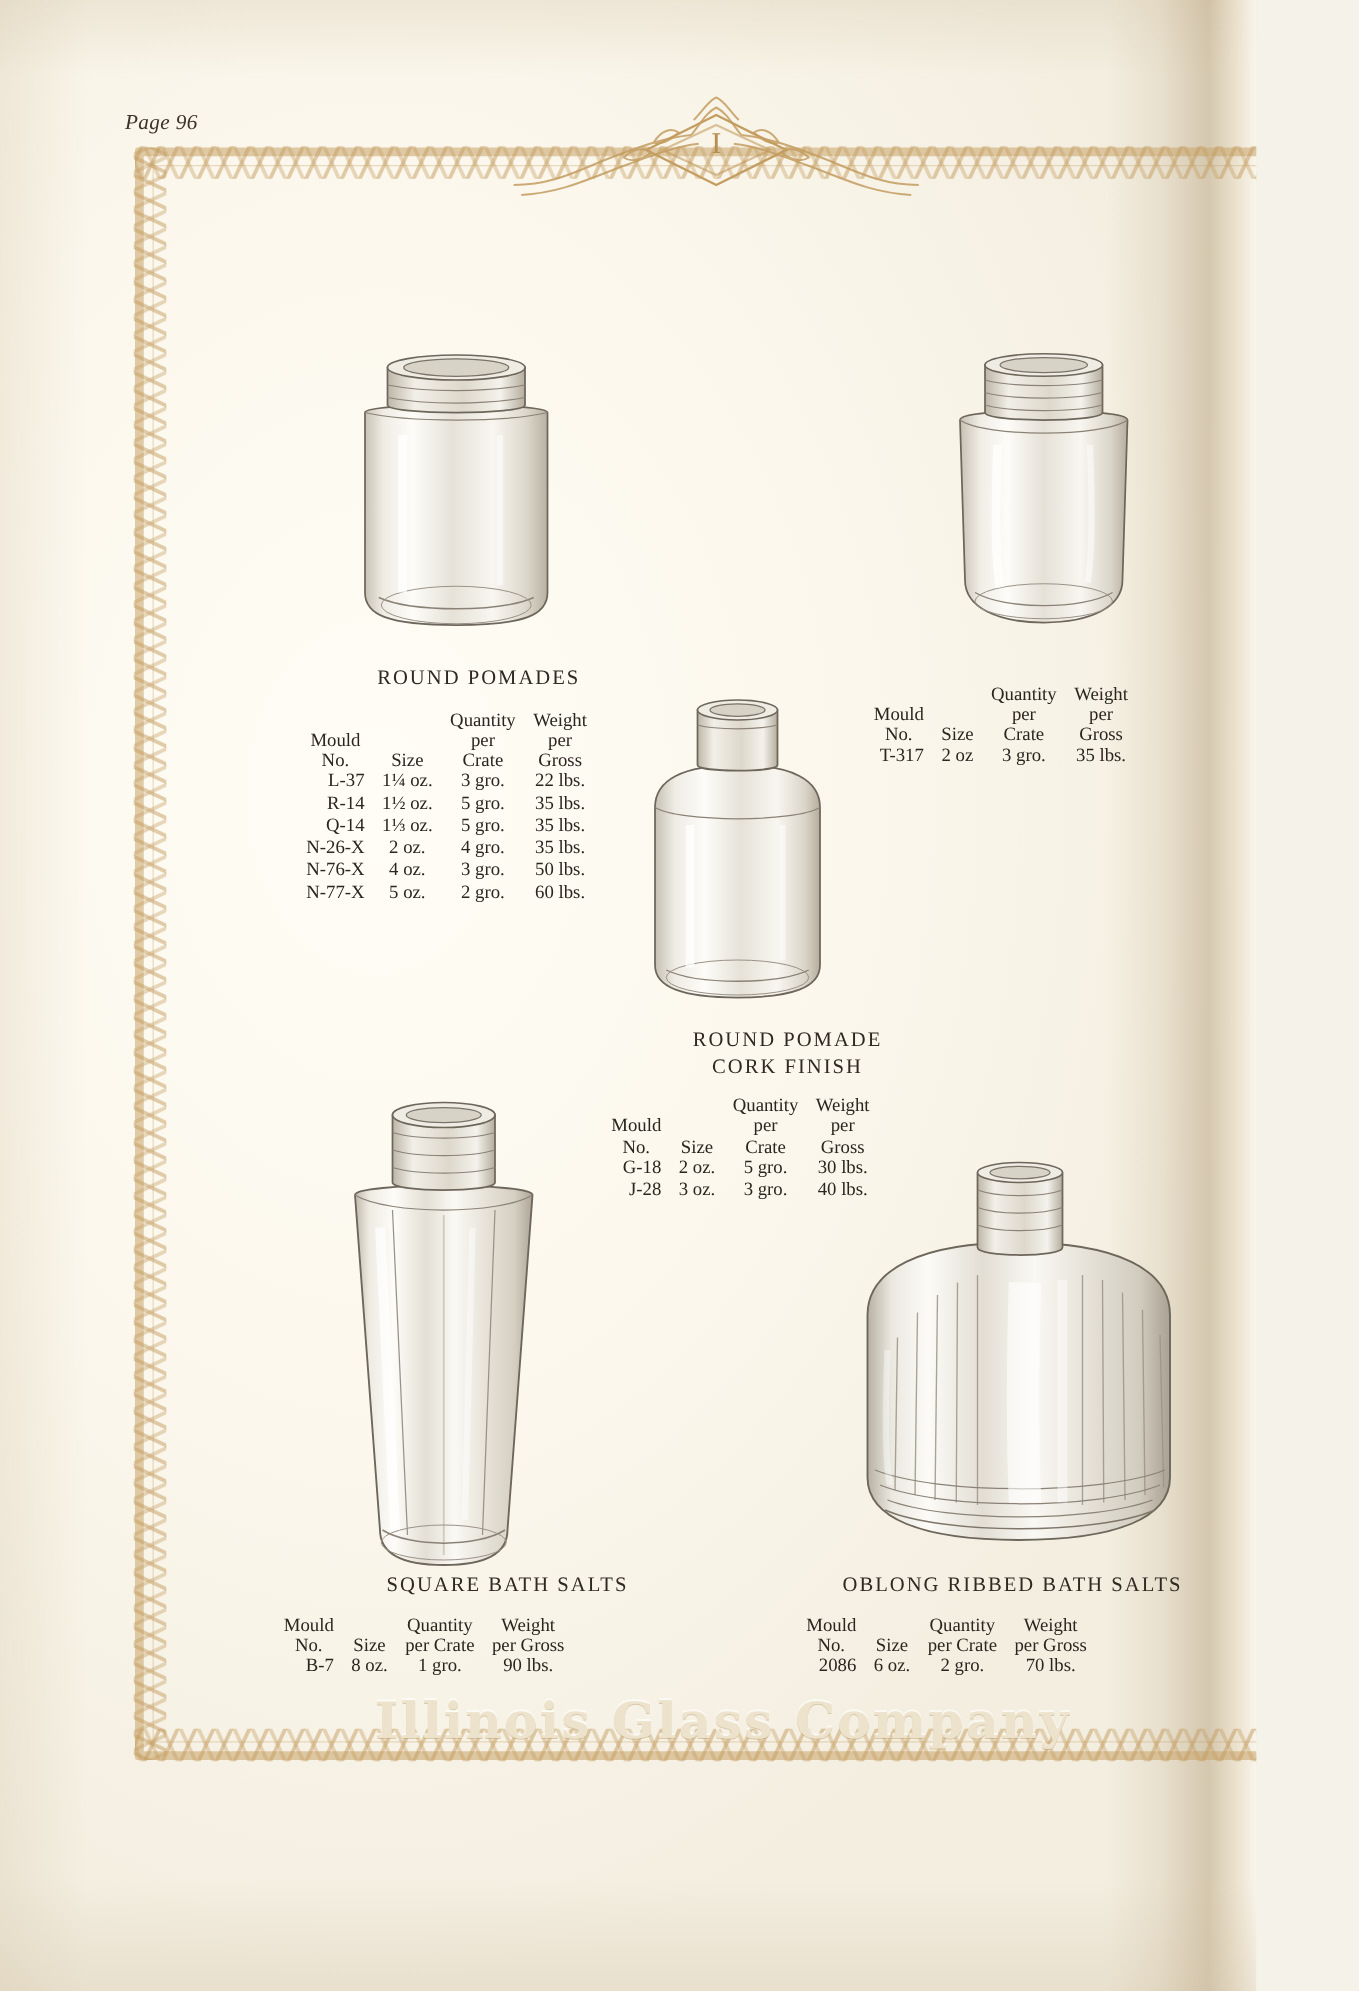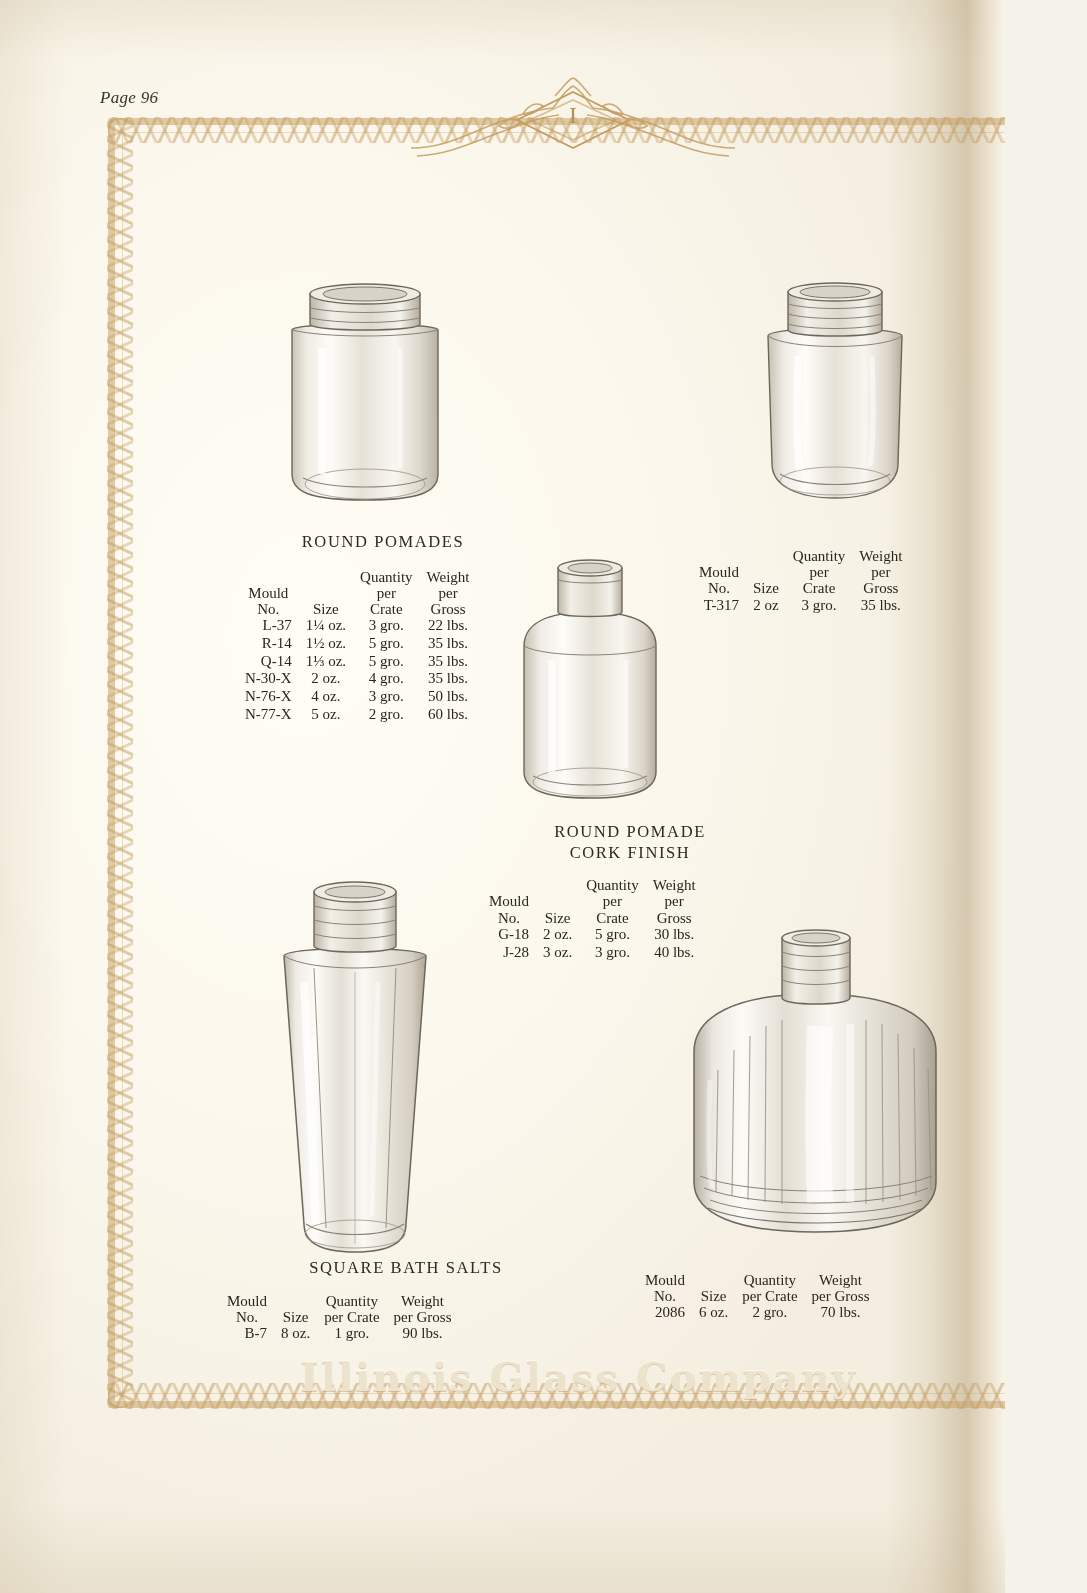--- a/index.html
+++ b/index.html
@@ -310,7 +310,7 @@
             <td class="c">35 lbs.</td>
           </tr>
           <tr>
-            <td class="l">N-30-X</td>
+            <td class="l">N-26-X</td>
             <td class="c">2 oz.</td>
             <td class="c">4 gro.</td>
             <td class="c">35 lbs.</td>

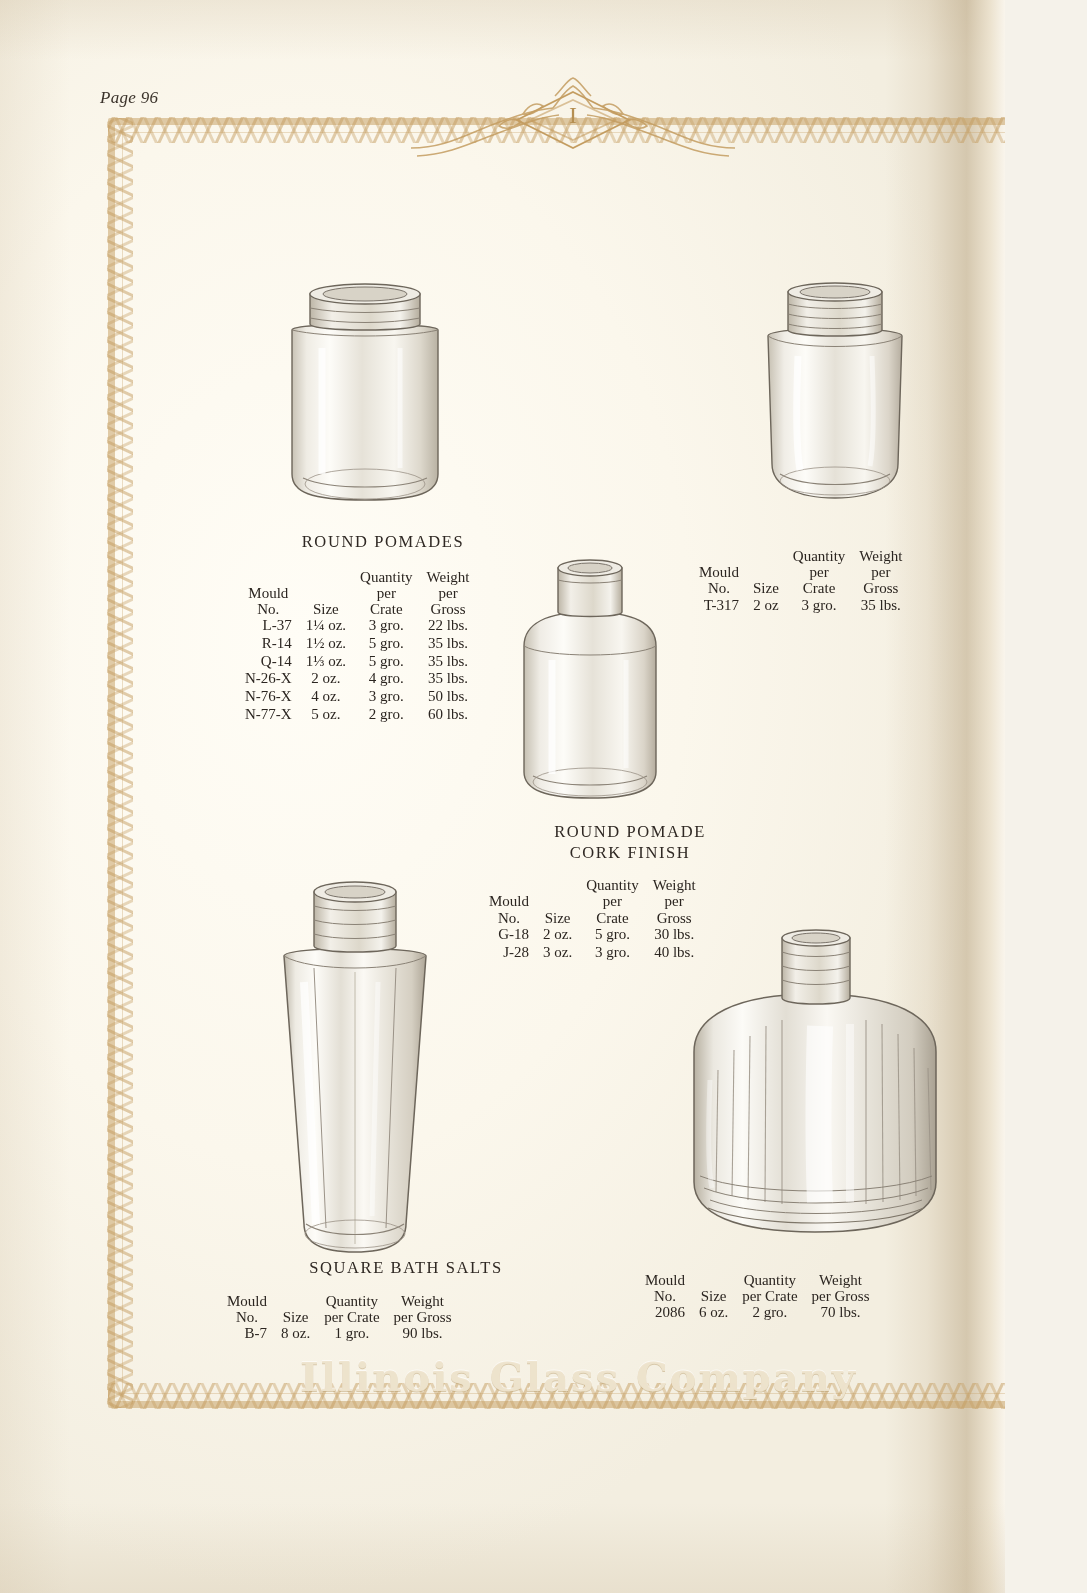--- a/index.html
+++ b/index.html
@@ -555,6 +555,7 @@
     </div>
 
     <div class="blk" style="left:470px; top:1098px; width:400px;">
+      <div class="caption">OBLONG RIBBED BATH SALTS</div>
       <table class="spec" style="margin:14px 0 0 28px;">
         <thead>
           <tr>

